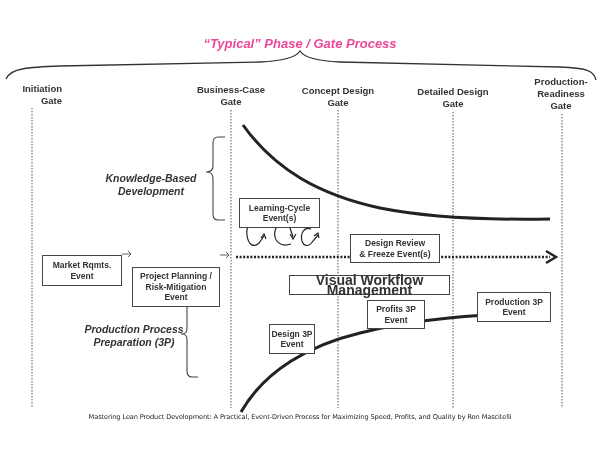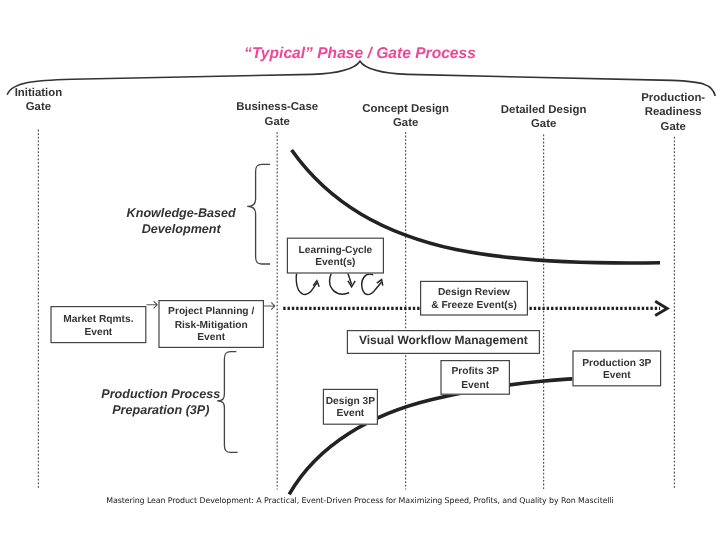--- a/index.html
+++ b/index.html
@@ -58,7 +58,7 @@
 
 <div class="abs title">“Typical” Phase / Gate Process</div>
 
-<div class="abs gate" style="left:2px; top:72px; width:60px;">
+<div class="abs gate" style="left:2px; top:83px; width:60px;text-align:right;">
   <div>Initiation</div>
   <div>Gate</div>
 </div>

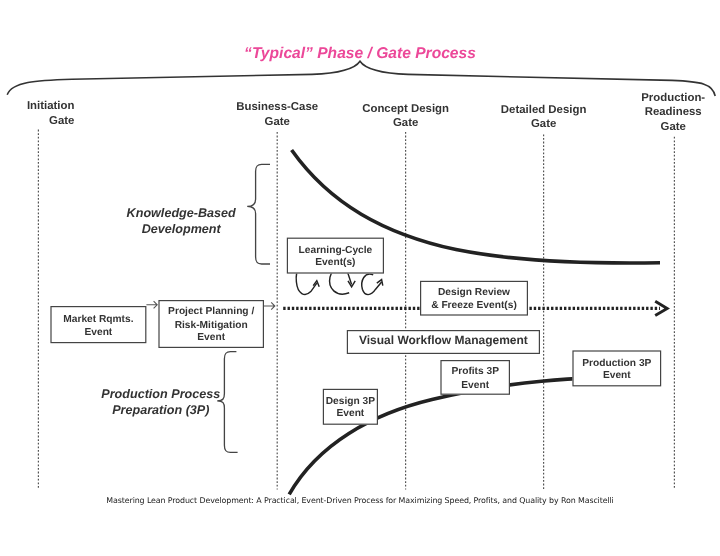--- a/index.html
+++ b/index.html
@@ -95,7 +95,7 @@
       <div>Event</div>
     </div>
 </div>
-<div class="box" style="left:132px; top:234px; width:88px; height:40px;">
+<div class="box" style="left:132px; top:251px; width:88px; height:40px;">
   <div>
       <div>Project Planning /</div>
       <div>Risk-Mitigation</div>

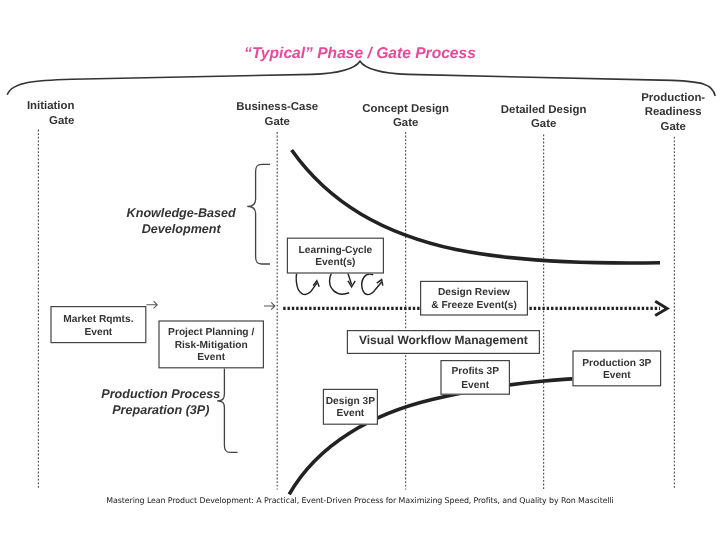--- a/index.html
+++ b/index.html
@@ -9,7 +9,7 @@
     .gate { font-weight:bold; font-size:9.5px; text-align:center; line-height:12px; color:#333; }
     .box { position:absolute; border:1.3px solid #444; background:#fff; font-weight:bold; font-size:8.5px; text-align:center; line-height:10.5px; color:#333; display:flex; align-items:center; justify-content:center; box-sizing:border-box;margin-top:16px; }
     .sidelabel { font-weight:bold; font-style:italic; font-size:10.5px; text-align:center; line-height:13px; color:#333; }
-    .vwm { font-size:10px; }
+    .vwm { font-size:14px; }
     .caption { left:0; width:600px; top:413px; text-align:center; font-size:6.6px; color:#222; font-family:"DejaVu Sans", sans-serif; letter-spacing:-0.1px; }
     svg.layer { position:absolute; left:0; top:0; }
   </style>

